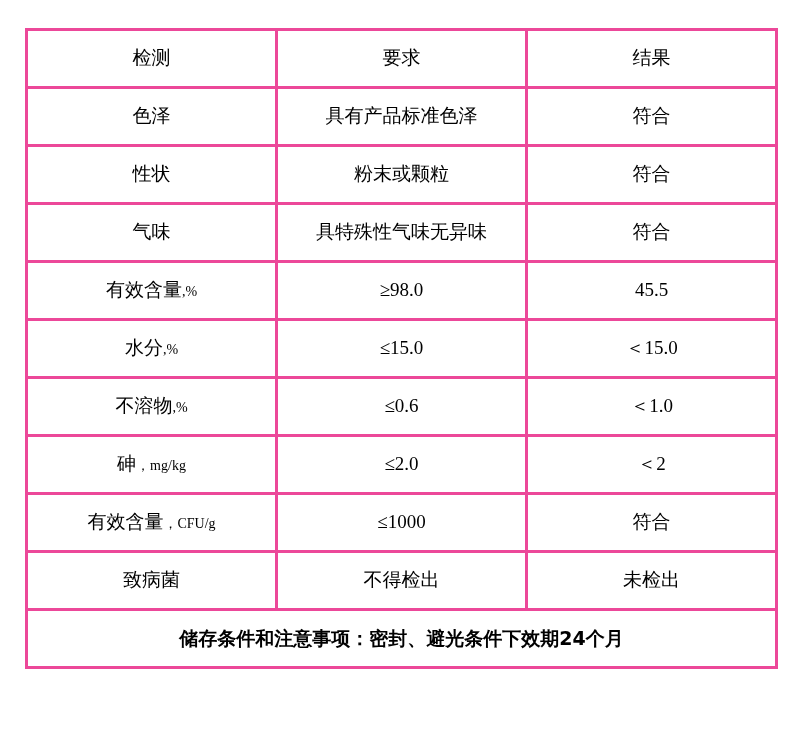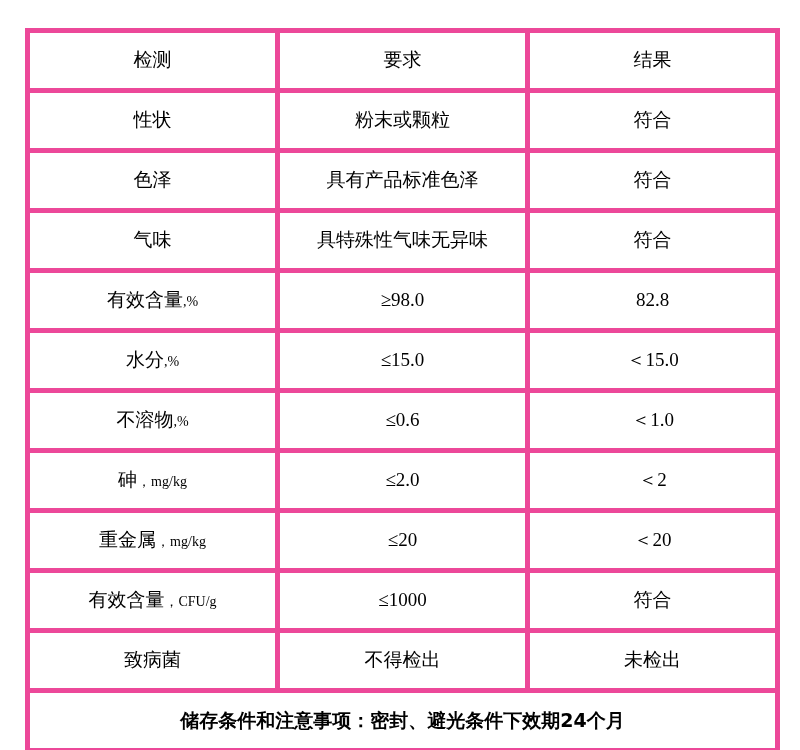--- a/index.html
+++ b/index.html
@@ -32,7 +32,7 @@
     table-layout: fixed;
   }
   table.spec td {
-    border: 5px solid #ec4899;
+    border: 3px solid #ec4899;
     text-align: center;
     vertical-align: middle;
     font-size: 19px;

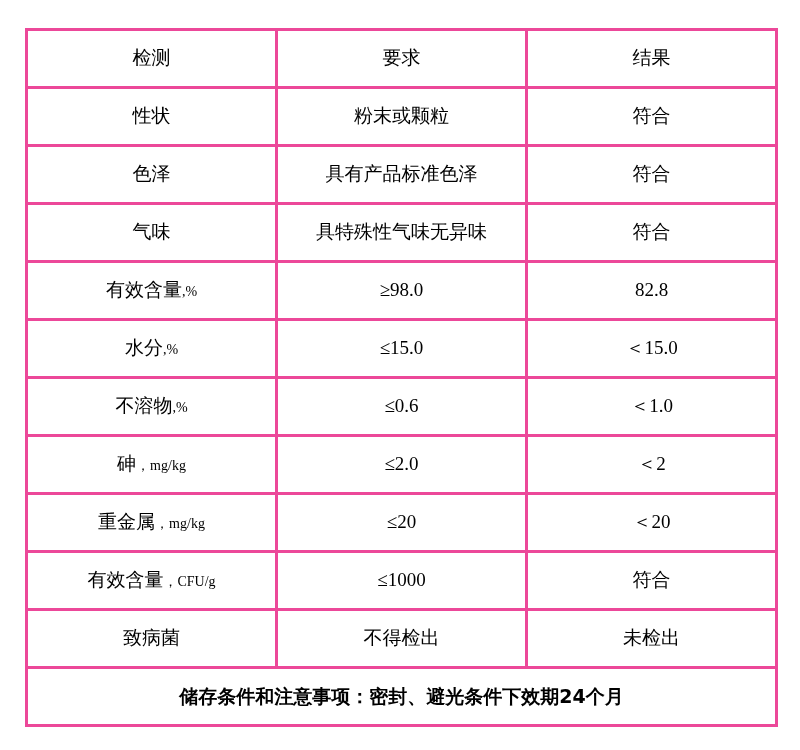--- a/index.html
+++ b/index.html
@@ -78,14 +78,14 @@
         </tr>
 
         <tr>
-          <td><span class="cell-inner">性状</span><span class="unit"></span></td>
-          <td>粉末或颗粒</td>
+          <td><span class="cell-inner">色泽</span><span class="unit"></span></td>
+          <td>具有产品标准色泽</td>
           <td>符合</td>
         </tr>
 
         <tr>
-          <td><span class="cell-inner">色泽</span><span class="unit"></span></td>
-          <td>具有产品标准色泽</td>
+          <td><span class="cell-inner">性状</span><span class="unit"></span></td>
+          <td>粉末或颗粒</td>
           <td>符合</td>
         </tr>
 

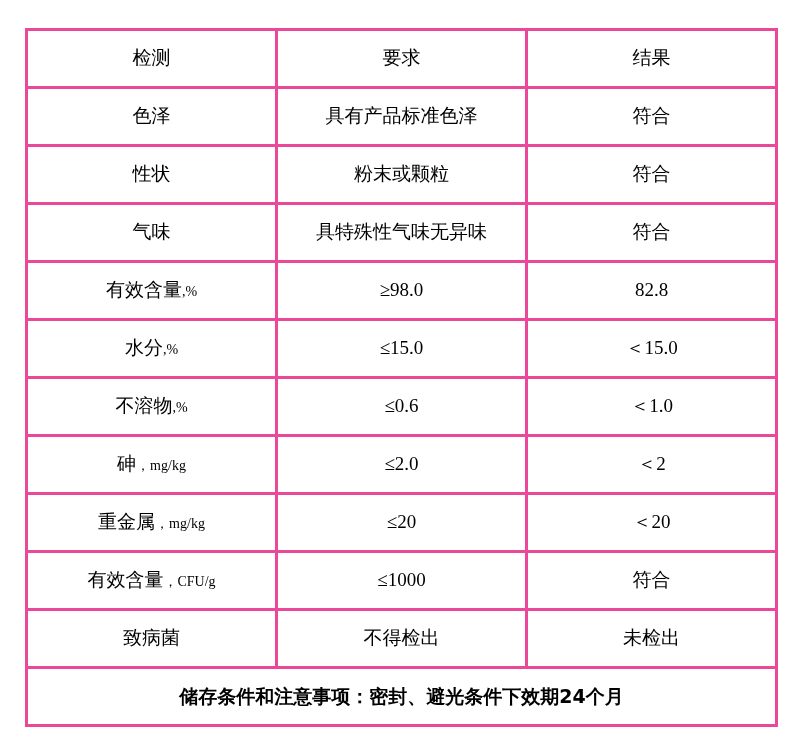--- a/index.html
+++ b/index.html
@@ -98,7 +98,7 @@
         <tr>
           <td><span class="cell-inner">有效含量</span><span class="unit">,%</span></td>
           <td>≥98.0</td>
-          <td>82.8</td>
+          <td>45.5</td>
         </tr>
 
         <tr>

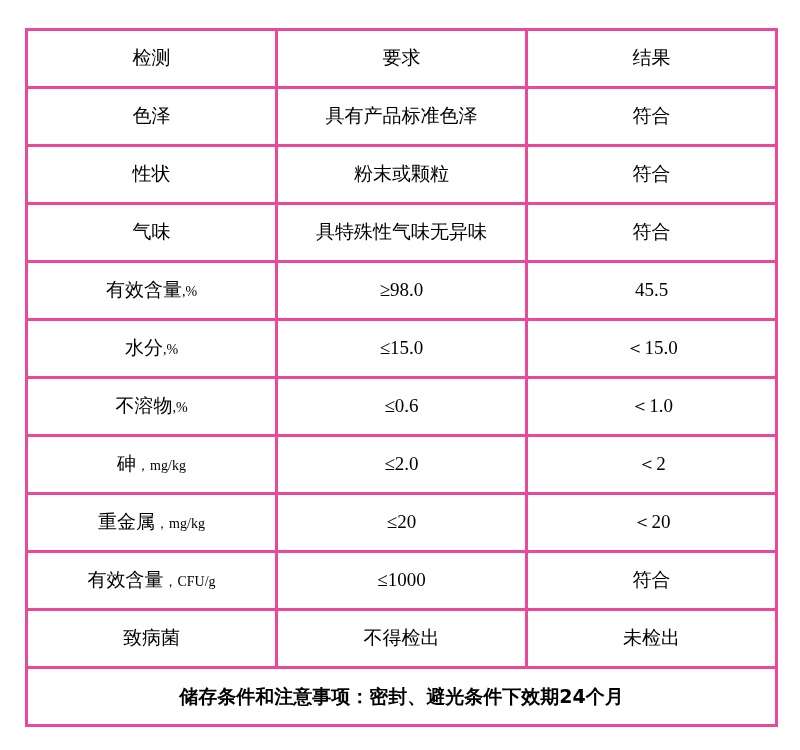--- a/index.html
+++ b/index.html
@@ -120,11 +120,6 @@
         </tr>
 
 
-        <tr>
-          <td><span class="cell-inner">重金属</span><span class="unit">，mg/kg</span></td>
-          <td>≤20</td>
-          <td>＜20</td>
-        </tr>
 
         <tr>
           <td><span class="cell-inner">有效含量</span><span class="unit">，CFU/g</span></td>

